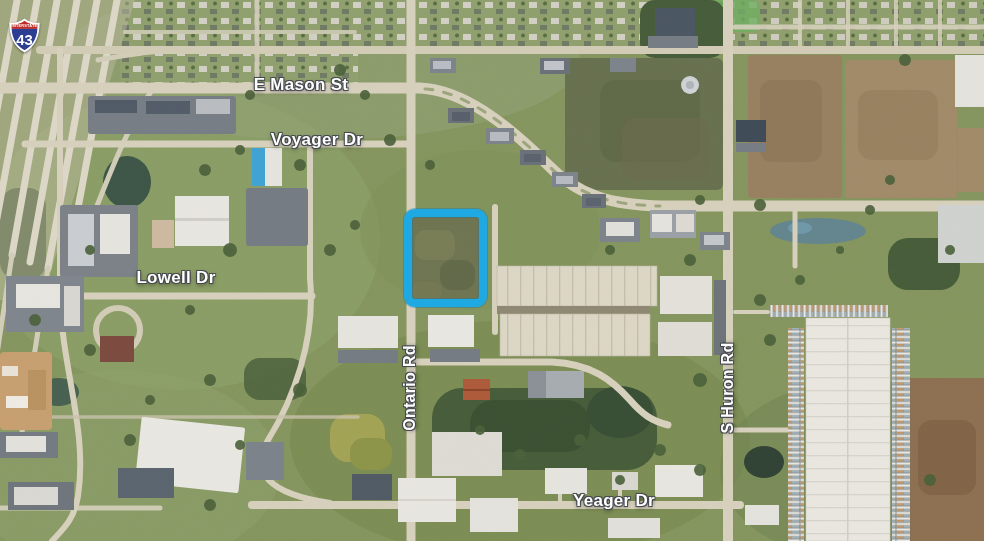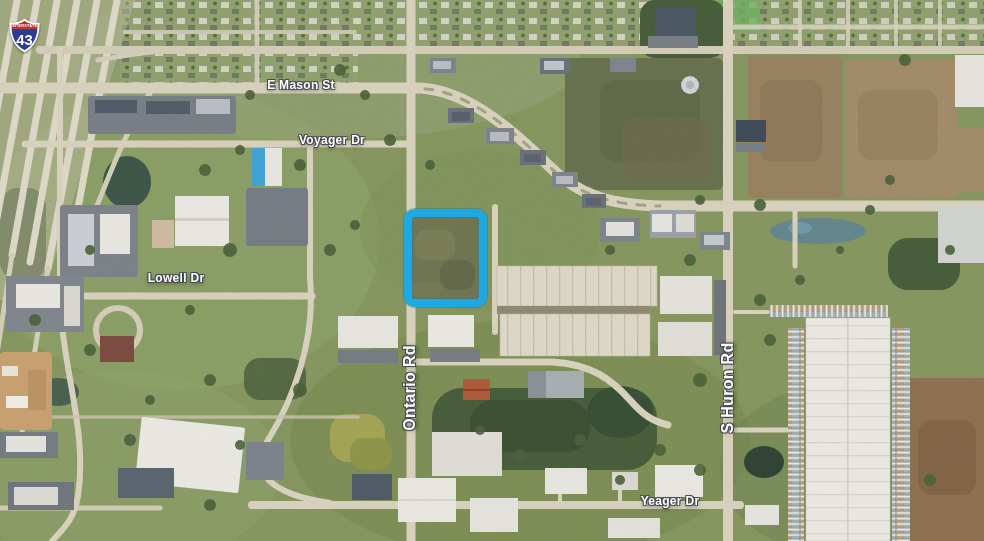--- a/index.html
+++ b/index.html
@@ -10,7 +10,7 @@
   }
   .terrain{position:absolute;left:0;top:0;width:984px;height:541px;display:block;}
   .street-label{
-    position:absolute;color:#ffffff;font-weight:bold;font-size:12px;
+    position:absolute;color:#ffffff;font-weight:bold;font-size:17px;
     white-space:nowrap;transform:translate(-50%,-50%);letter-spacing:.3px;
     text-shadow:-1px -1px 0 rgba(68,72,78,.95), 1px -1px 0 rgba(68,72,78,.95),
                 -1px 1px 0 rgba(68,72,78,.95), 1px 1px 0 rgba(68,72,78,.95),

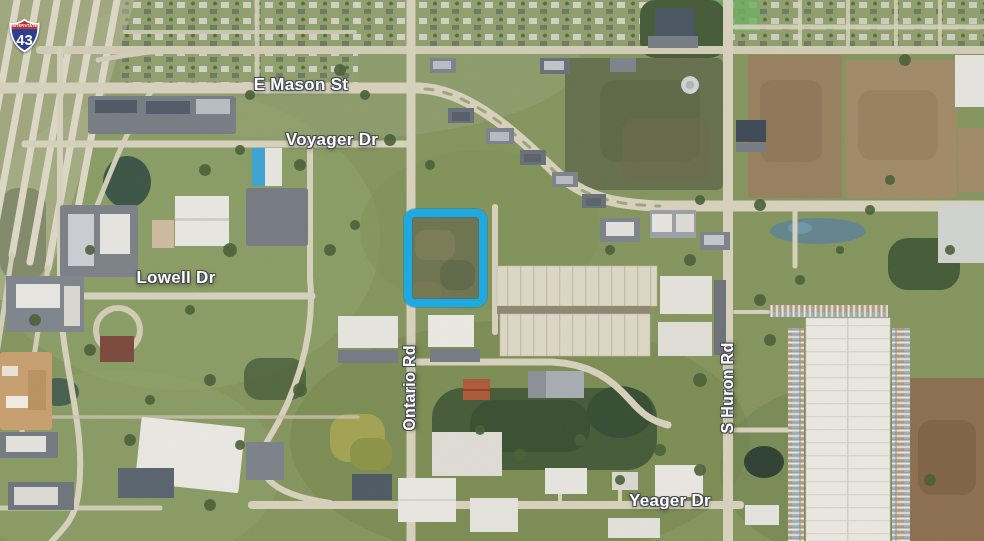--- a/index.html
+++ b/index.html
@@ -321,7 +321,7 @@
   <div class="parcel"></div>
 
   <div class="street-label" style="left:301px;top:85px;">E Mason St</div>
-  <div class="street-label" style="left:316px;top:140px;padding-left:32px;">Voyager Dr</div>
+  <div class="street-label" style="left:301px;top:140px;padding-left:32px;">Voyager Dr</div>
   <div class="street-label" style="left:176px;top:278px;">Lowell Dr</div>
   <div class="street-label vertical" style="left:410px;top:388px;">Ontario Rd</div>
   <div class="street-label vertical" style="left:728px;top:388px;">S Huron Rd</div>

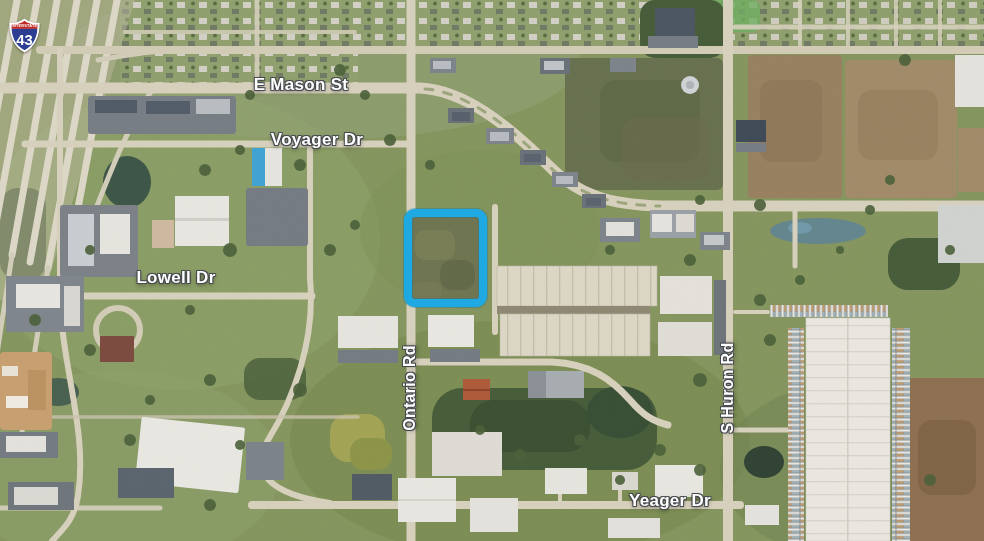--- a/index.html
+++ b/index.html
@@ -325,7 +325,7 @@
   <div class="street-label" style="left:176px;top:278px;">Lowell Dr</div>
   <div class="street-label vertical" style="left:410px;top:388px;">Ontario Rd</div>
   <div class="street-label vertical" style="left:728px;top:388px;">S Huron Rd</div>
-  <div class="street-label" style="left:670px;top:501px;">Yeager Dr</div>
+  <div class="street-label" style="left:614px;top:501px;">Yeager Dr</div>
 
   <svg class="shield" viewBox="0 0 60 66">
     <defs>

